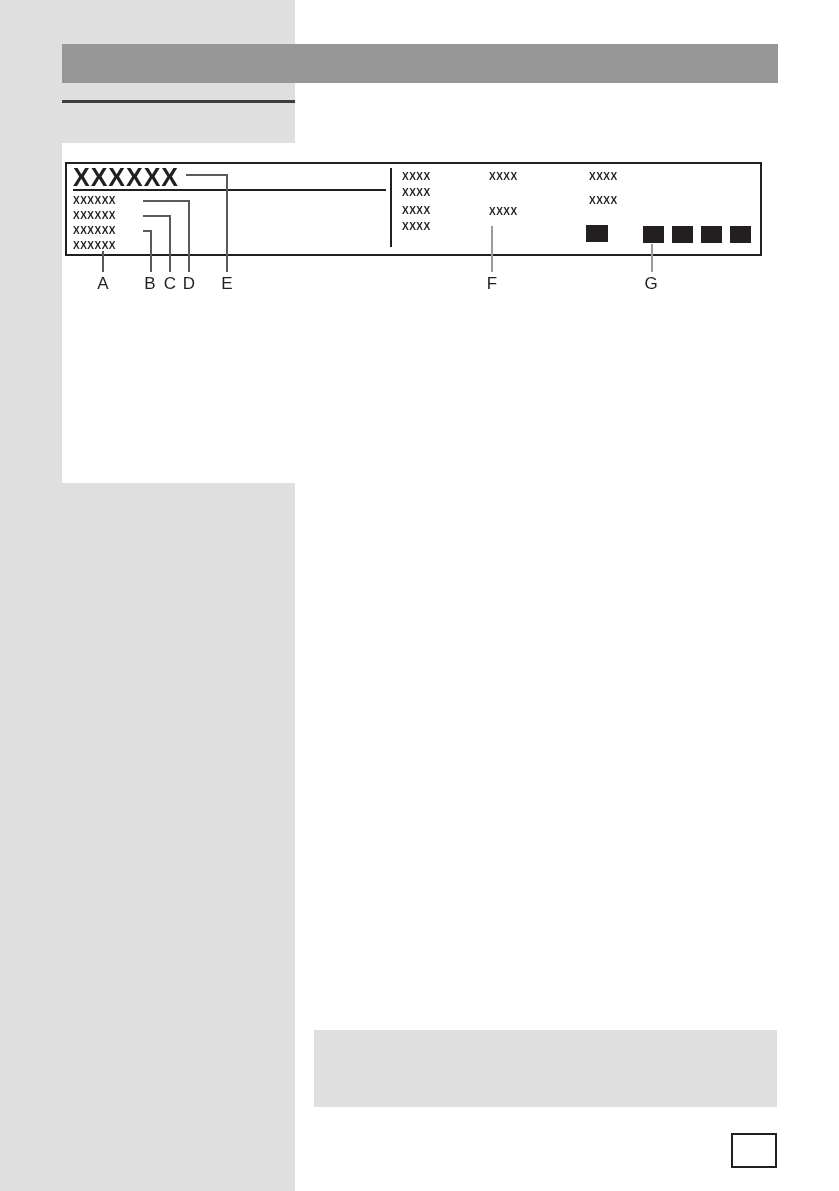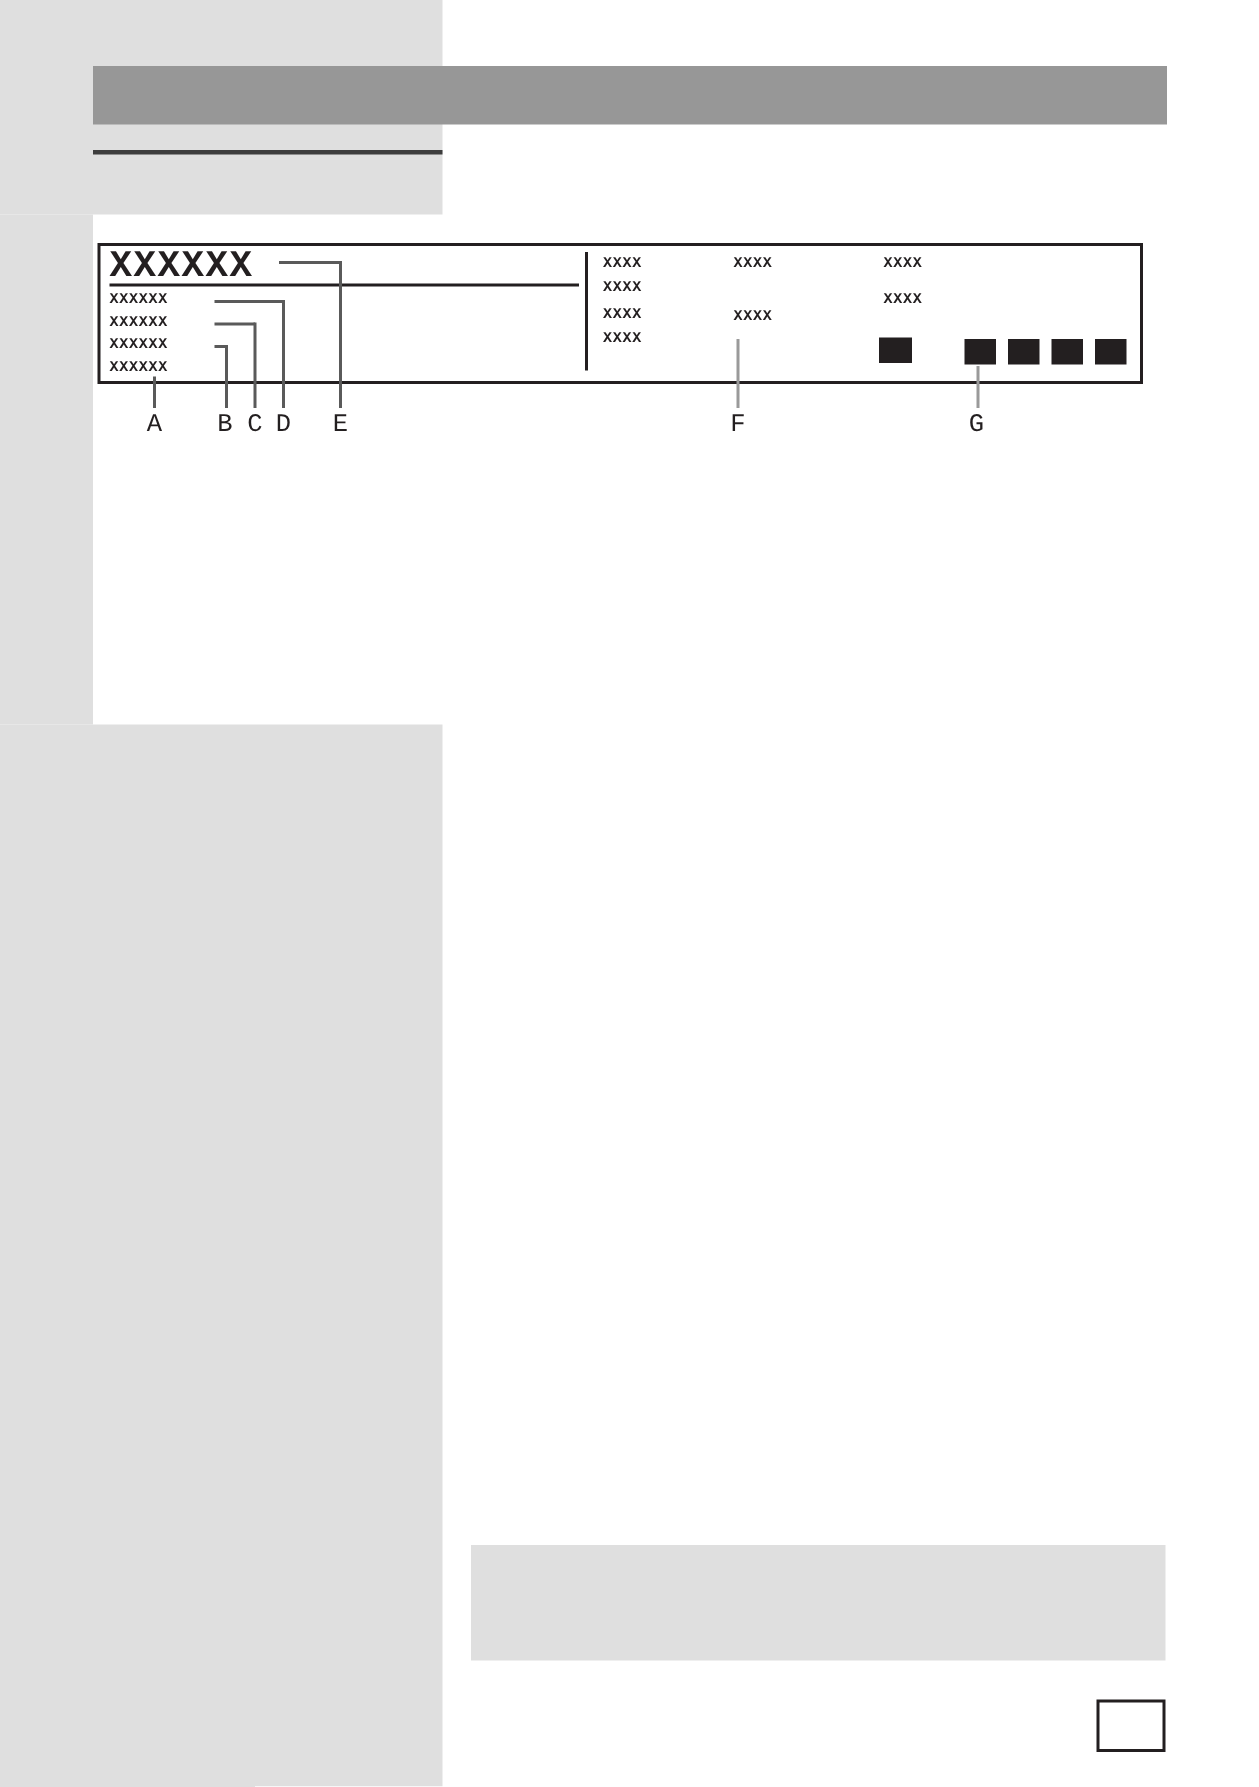--- a/index.html
+++ b/index.html
@@ -8,7 +8,7 @@
     width:839px;height:1191px;
     background:var(--page-bg,#ffffff);
     overflow:hidden;
-    font-family:Liberation Mono, monospace;
+    font-family:Liberation Sans, sans-serif;
     color:var(--ink,#231f20);
   }
   .bg{position:absolute;}

